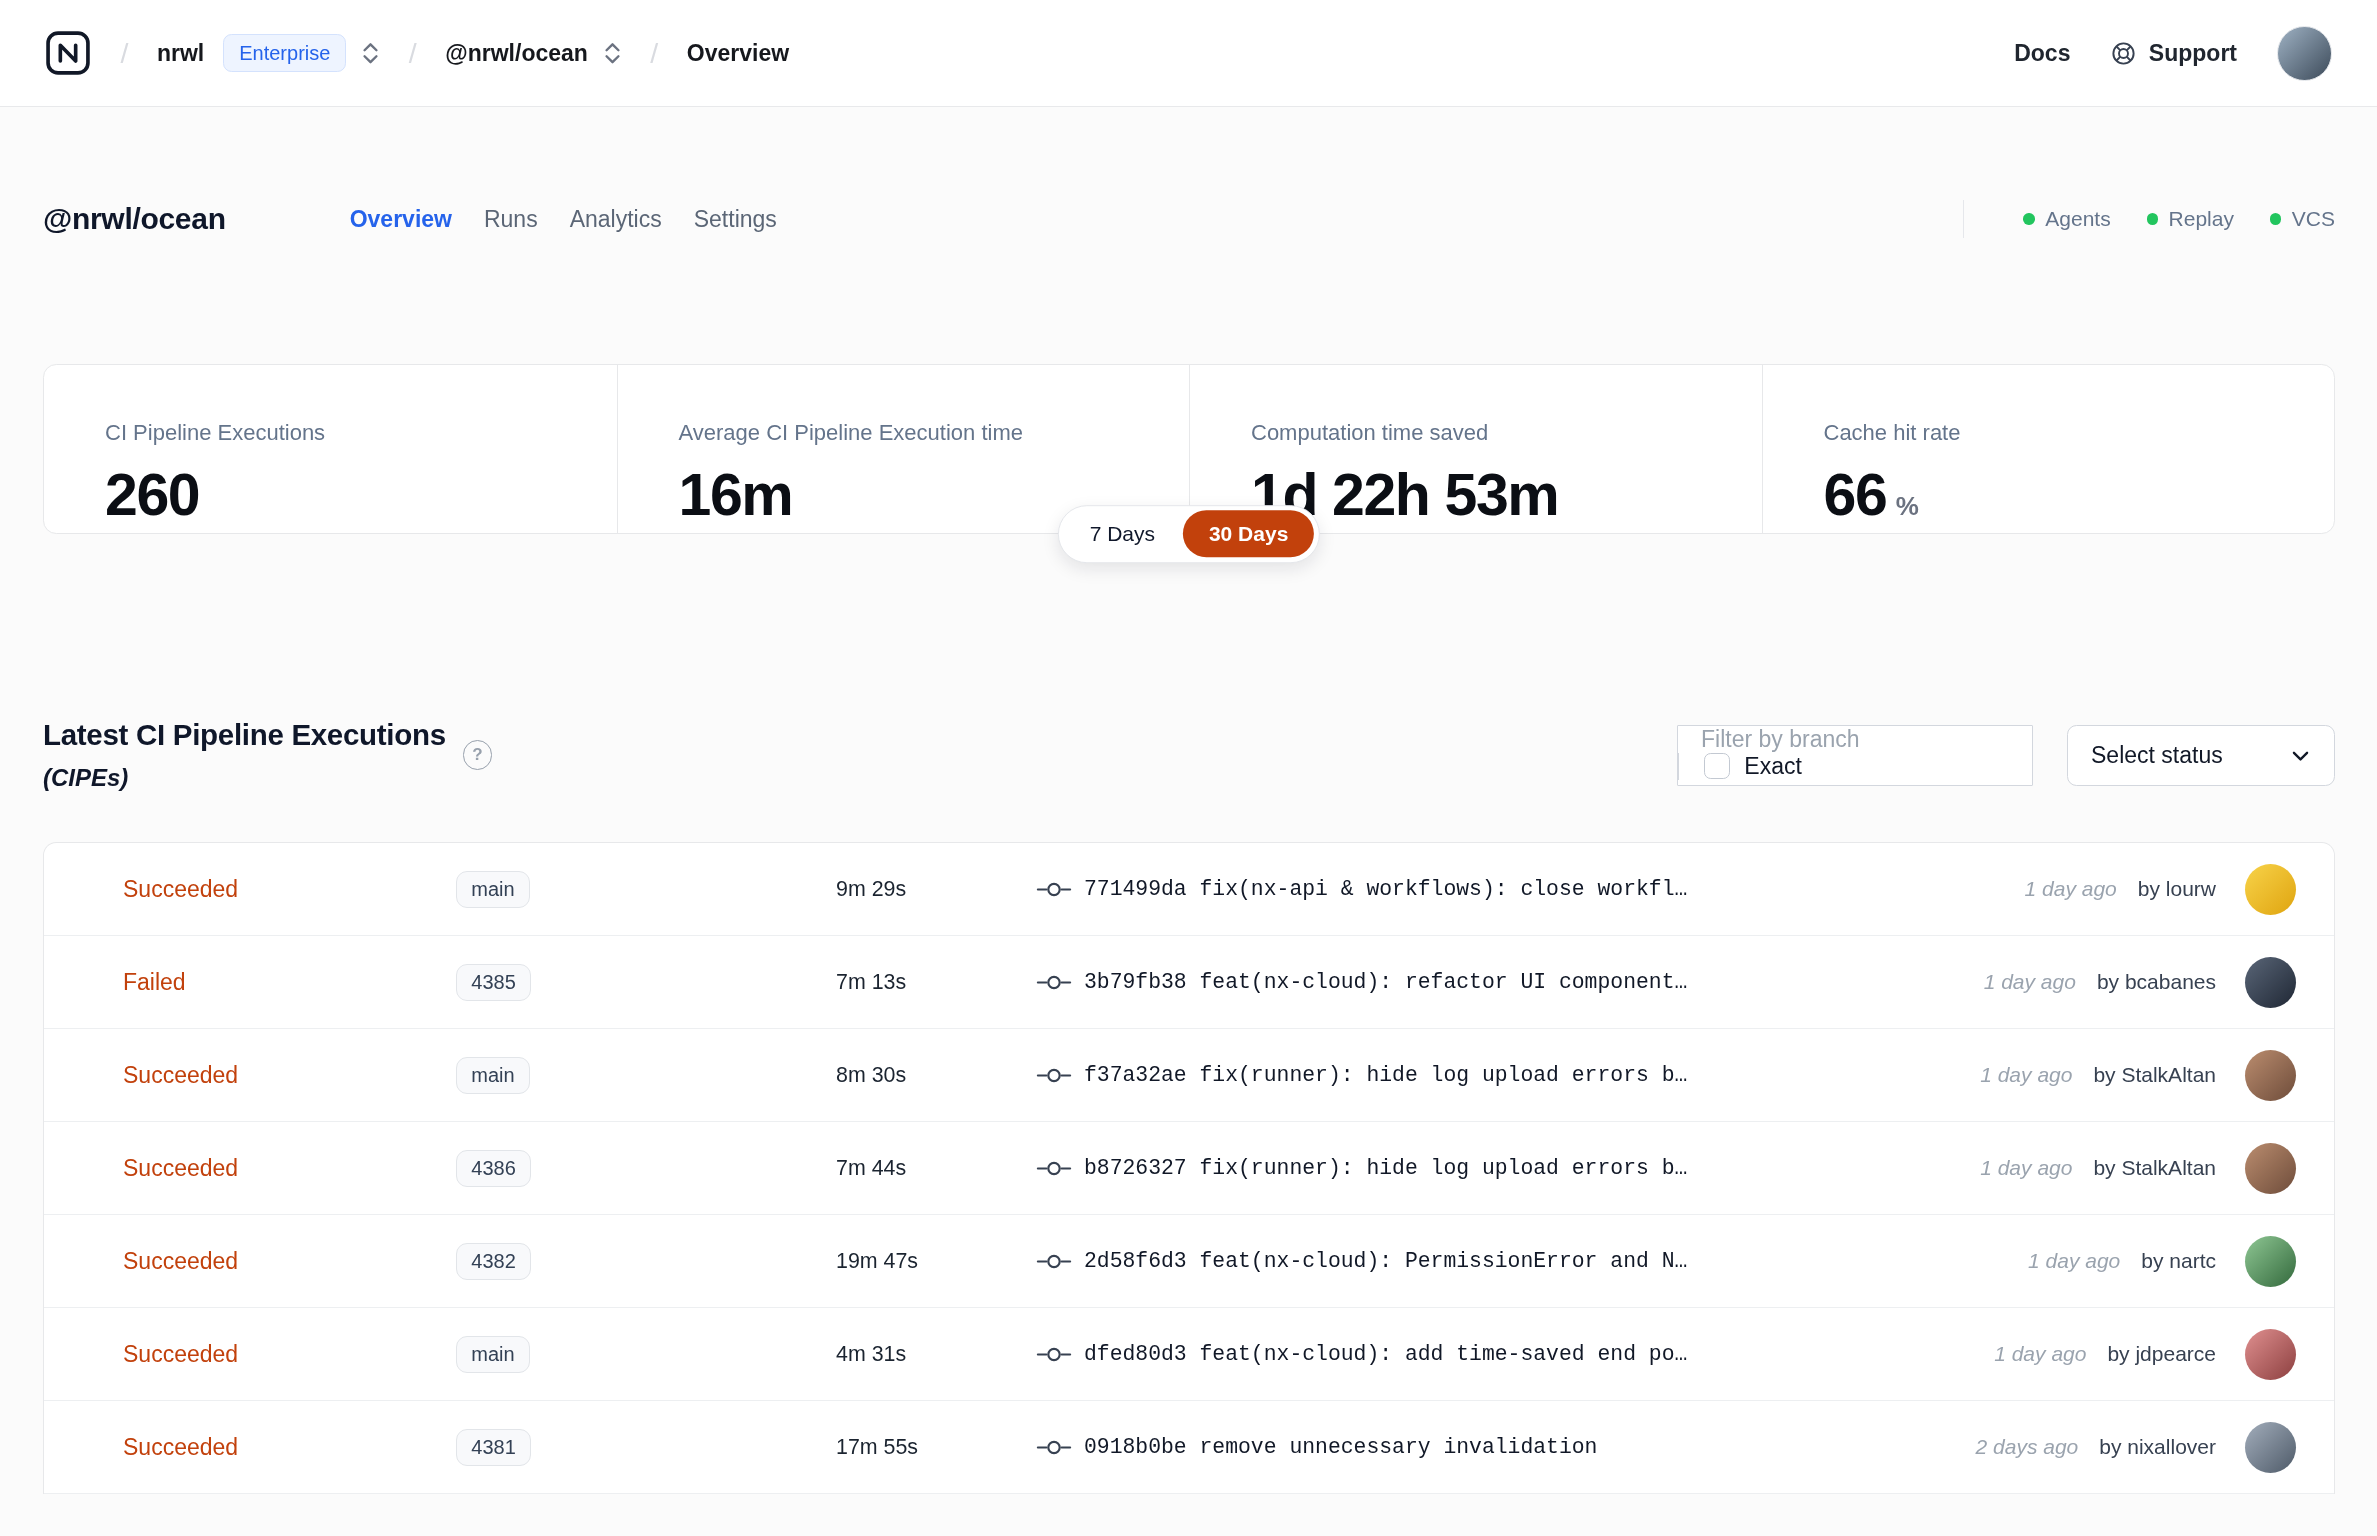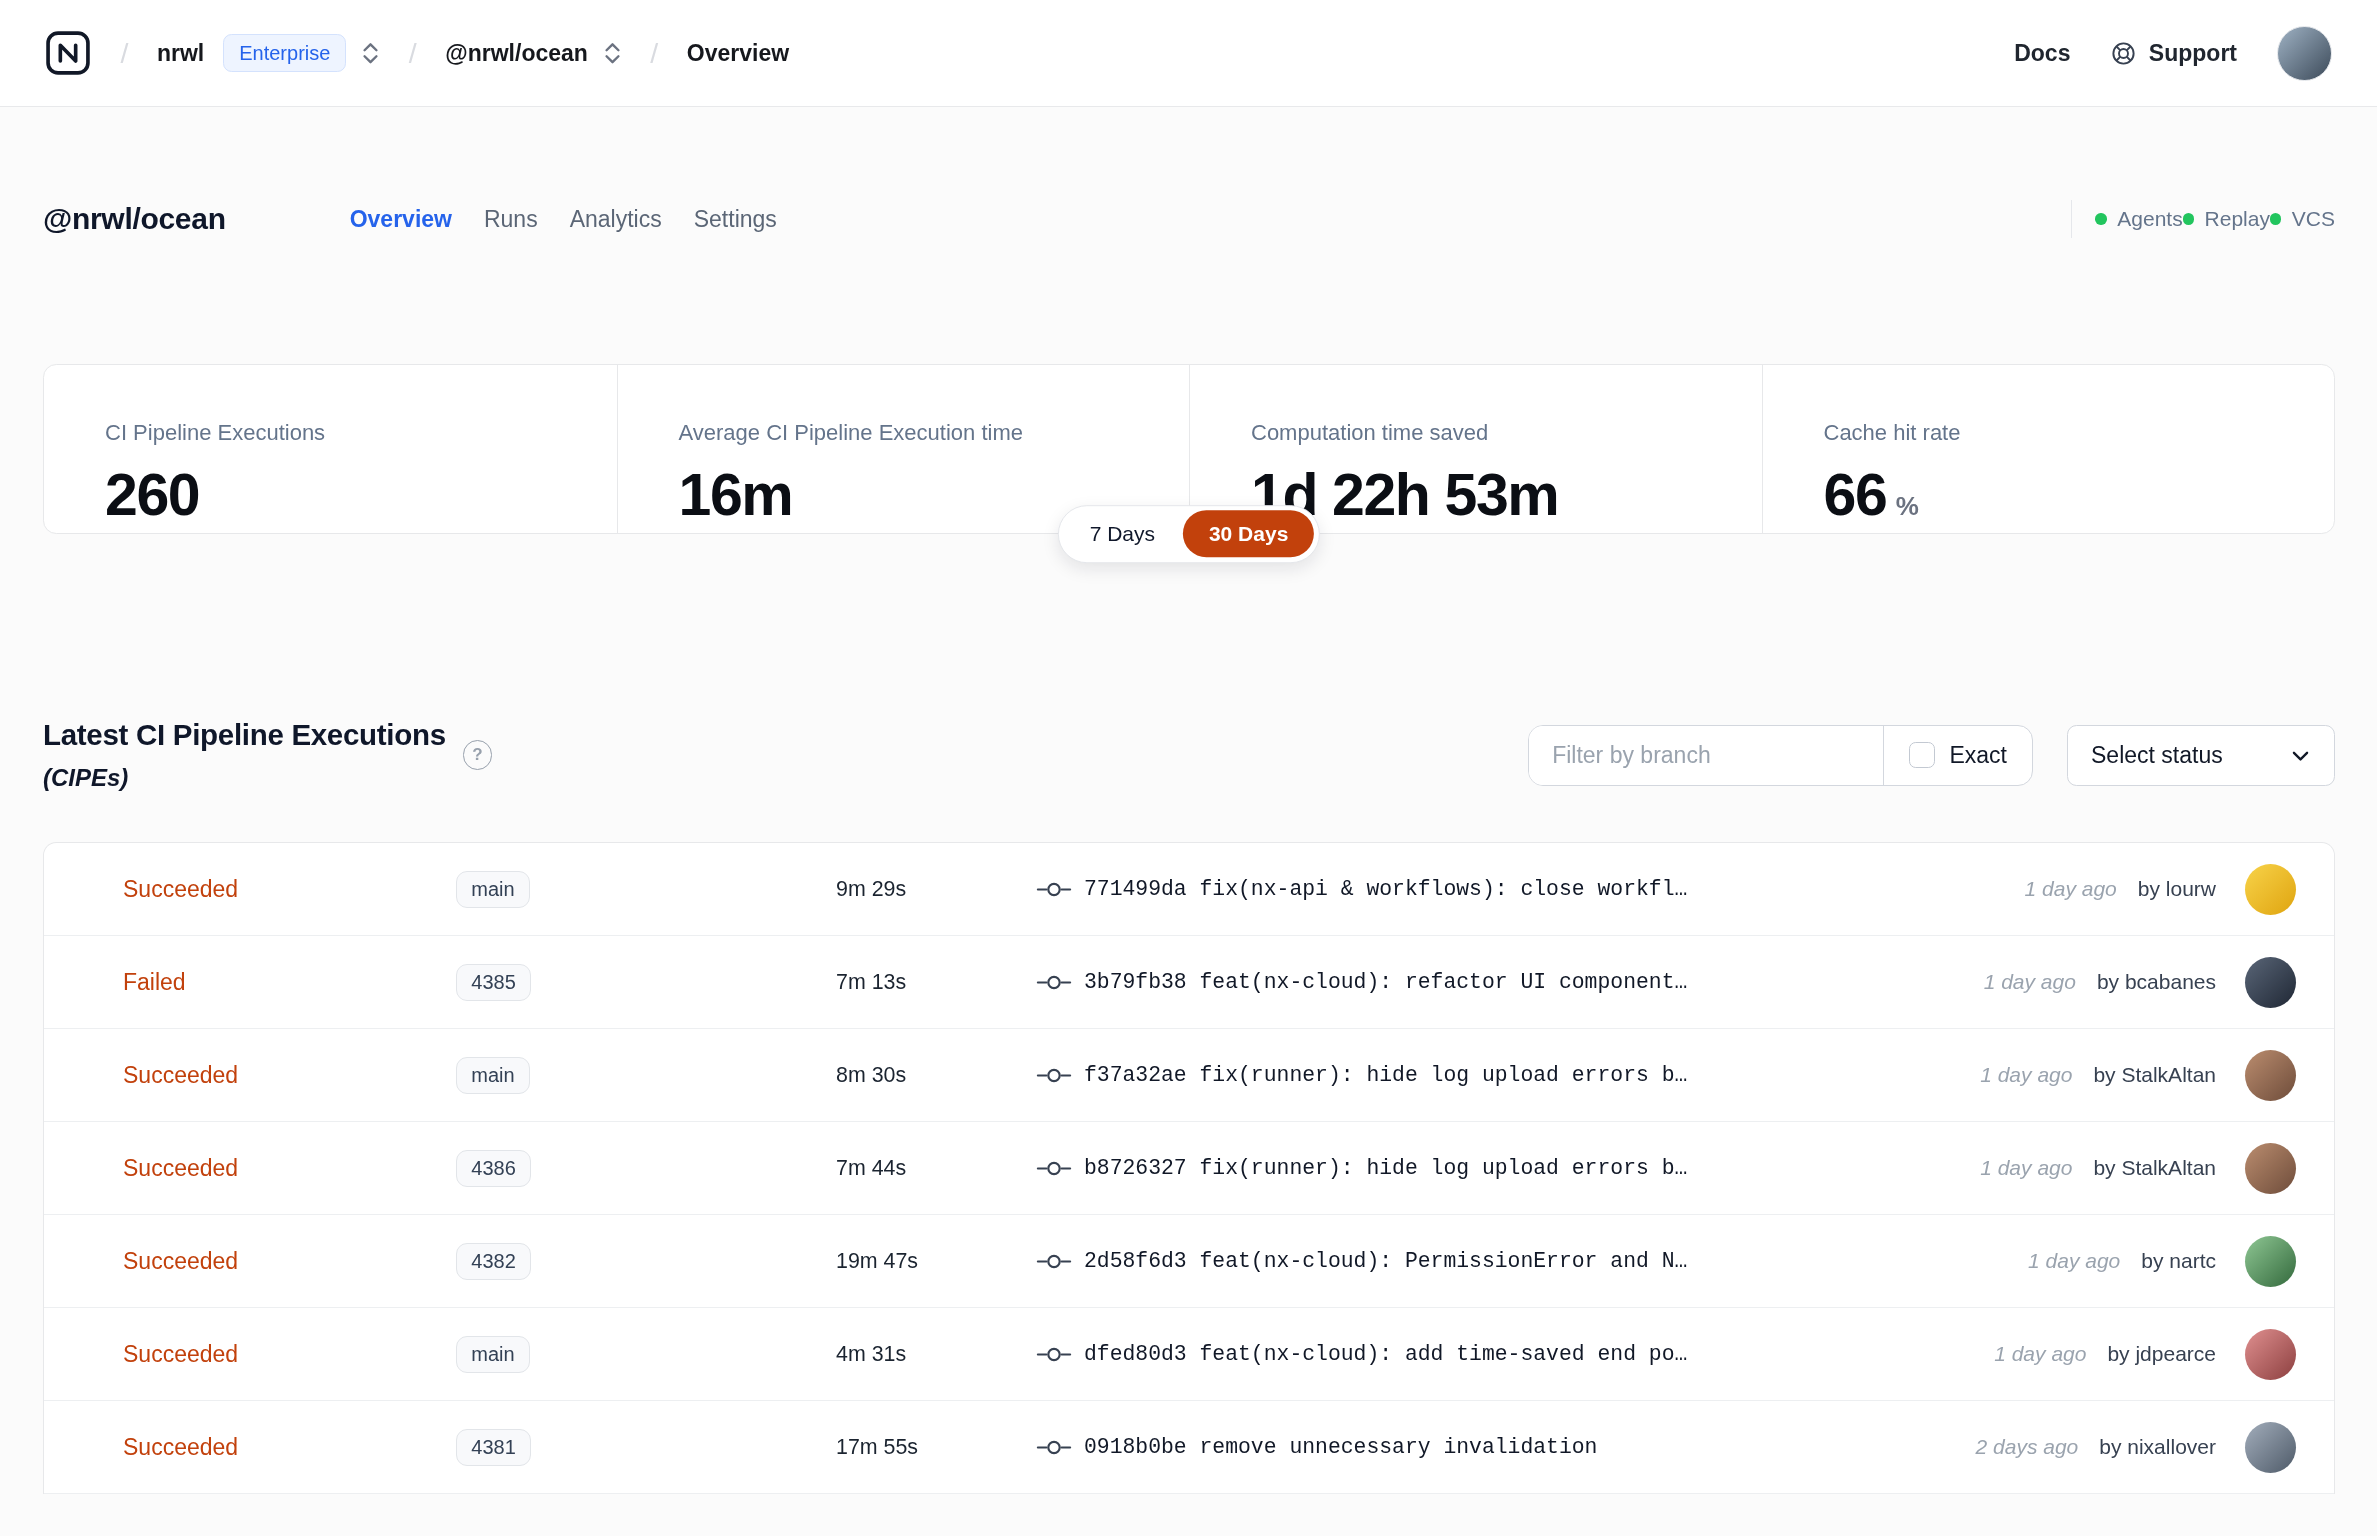--- a/index.html
+++ b/index.html
@@ -47,7 +47,7 @@
   .tabs { display: flex; align-items: center; gap: 32px; margin-left: 124px; }
   .tab { font-size: 23px; font-weight: 500; color: #5b6676; cursor: pointer; }
   .tab.active { color: #2563eb; font-weight: 600; }
-  .indicators { margin-left: auto; display: flex; align-items: center; }
+  .indicators { margin-left: auto; display: flex; align-items: center; gap: 36px; }
   .v-divider { width: 1px; height: 38px; background: #e5e7eb; margin-right: 23px; }
   .indicator { display: flex; align-items: center; gap: 10.5px; cursor: pointer; }
   .indicator .ind-dot { width: 11.4px; height: 11.4px; border-radius: 50%; background: #22c55e; }

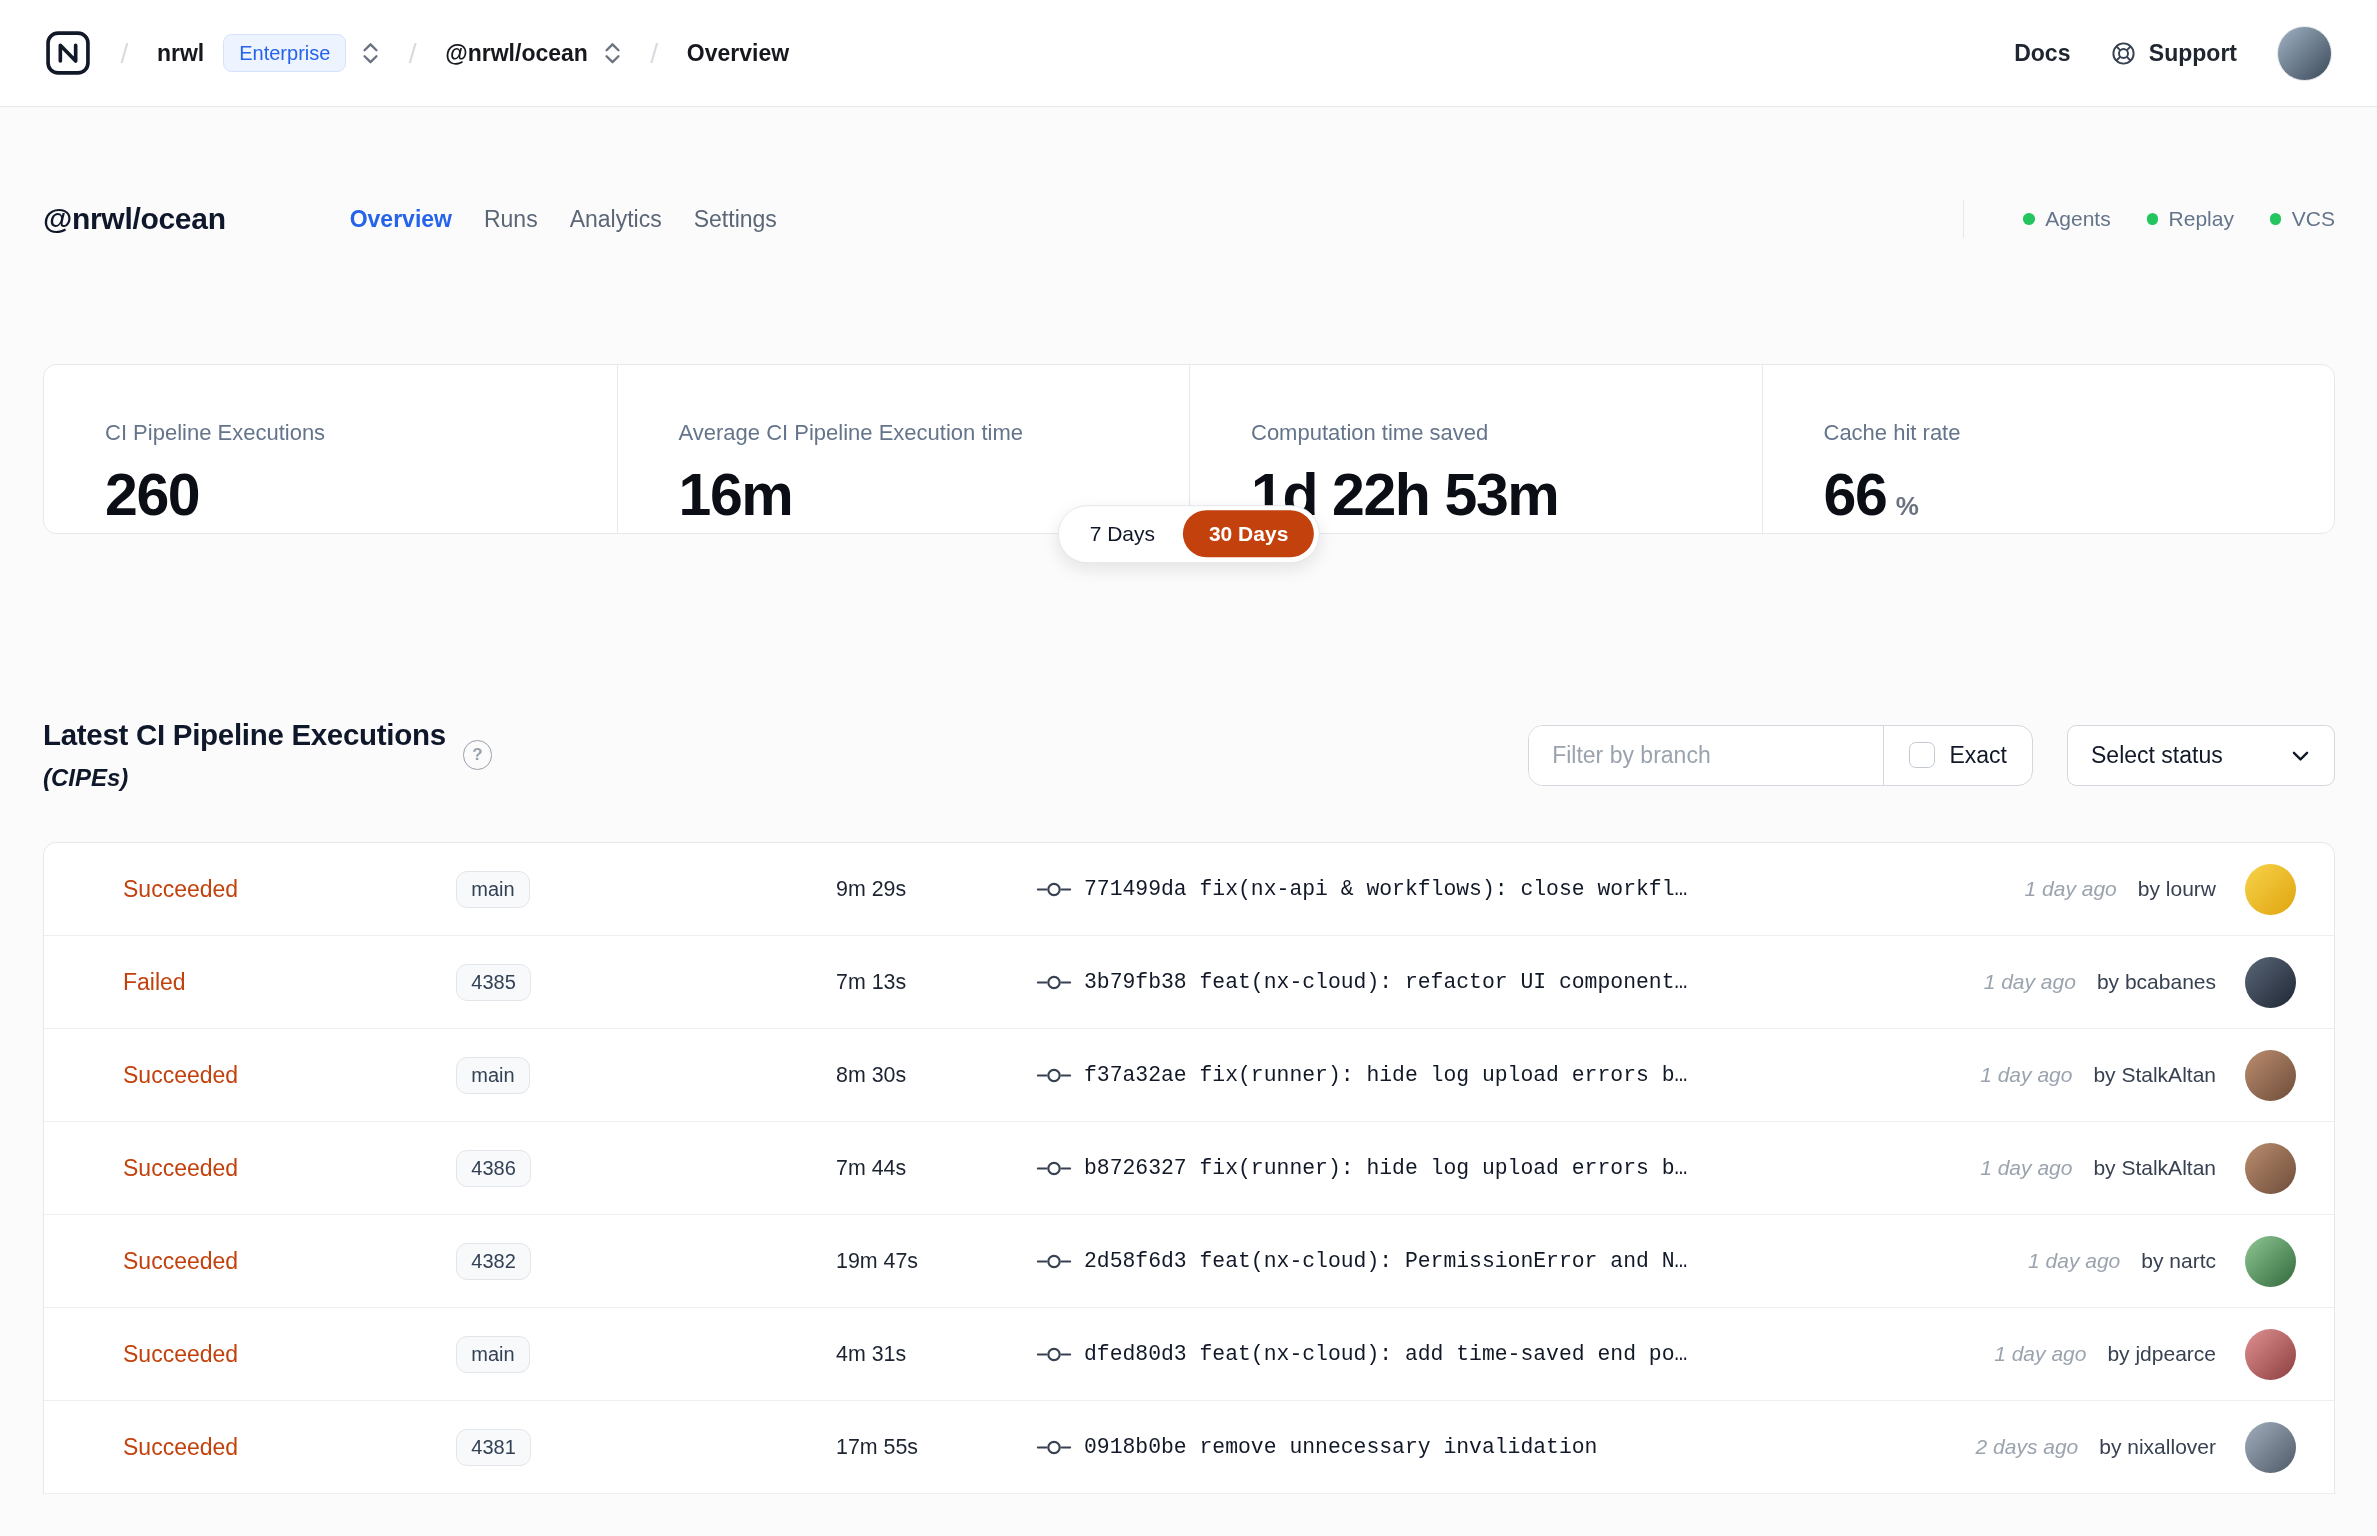--- a/index.html
+++ b/index.html
@@ -93,7 +93,7 @@
   .cipe-controls { margin-left: auto; display: flex; align-items: center; gap: 34px; }
   .filter-group {
     display: flex; align-items: stretch; height: 61px;
-    border: 1px solid #d3d7de; border-radius: 15px; background: #ffffff; overflow: hidden;
+    border: 1px solid #d3d7de; border-radius: 1px; background: #ffffff; overflow: hidden; flex-direction: column;
   }
   .filter-input {
     width: 354px; border: none; outline: none; padding: 0 23px;

